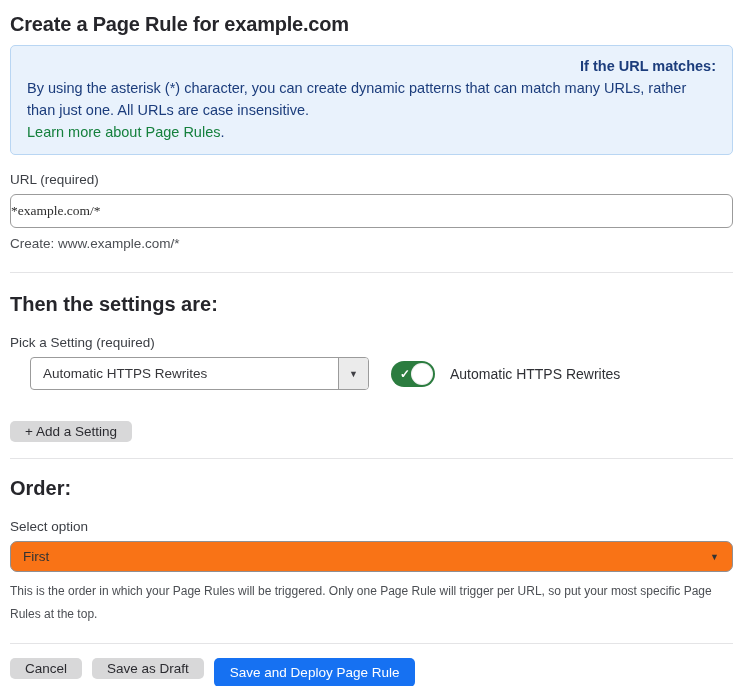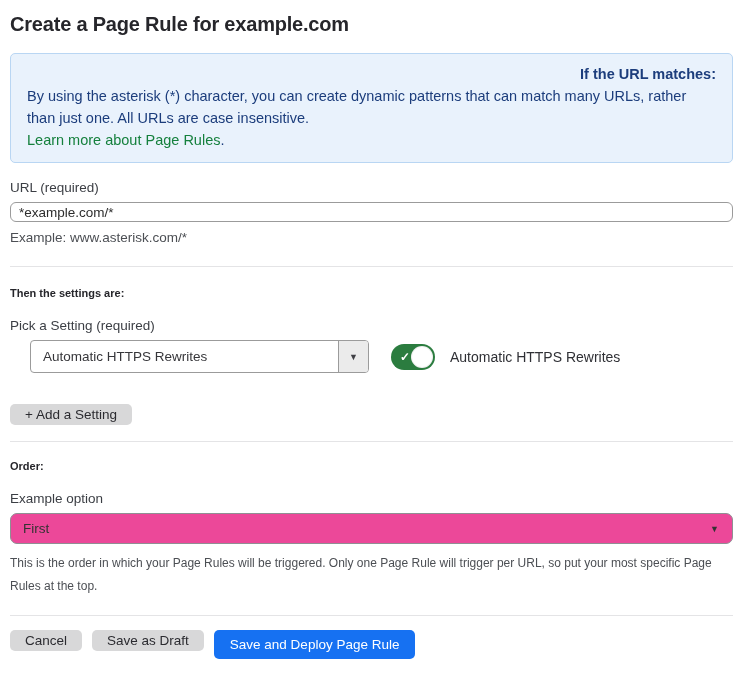--- a/index.html
+++ b/index.html
@@ -11,7 +11,7 @@
   }
   .page-title {
     font-size:20px; font-weight:700; color:#26262b;
-    letter-spacing:-0.2px; margin-bottom:17px;
+    letter-spacing:-0.2px; margin-bottom:9px;
   }
   .info-box {
     background:#e9f2fc;

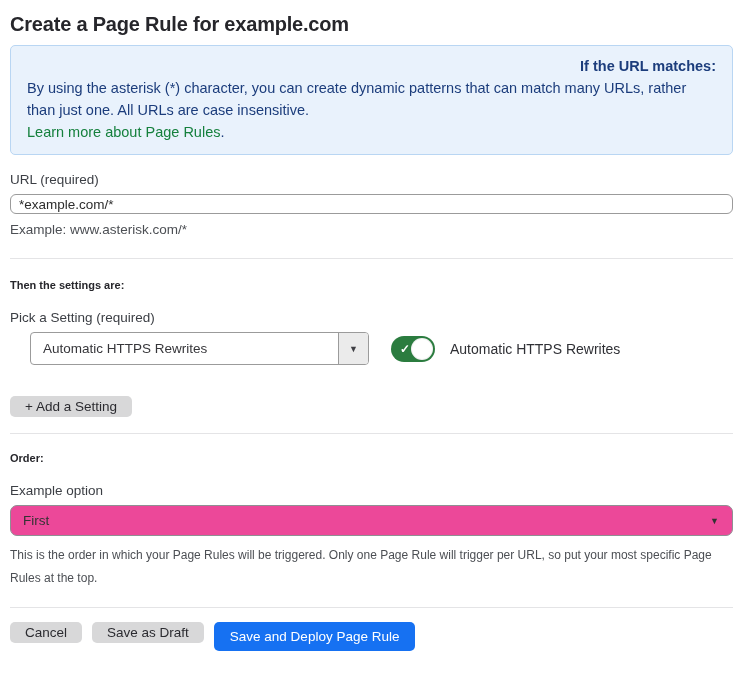--- a/index.html
+++ b/index.html
@@ -28,10 +28,10 @@
 
   .field-label { font-size:13.5px; color:#3b3e44; margin:17px 0 7px; }
   .text-input {
-    width:100%; height:20px;
+    width:100%; height:34px;
     border:1px solid #9b9b9b; border-radius:6px;
-    padding:0 8px; font-size:13.5px; color:#2d2d2d;
-    font-family:Liberation Sans, sans-serif; background:#fff; outline:none;
+    padding:0 0; font-size:13.5px; color:#2d2d2d;
+    font-family:Liberation Serif, serif; background:#fff; outline:none;
   }
   .helper { font-size:13.5px; color:#4c4f54; margin-top:8px; }
 

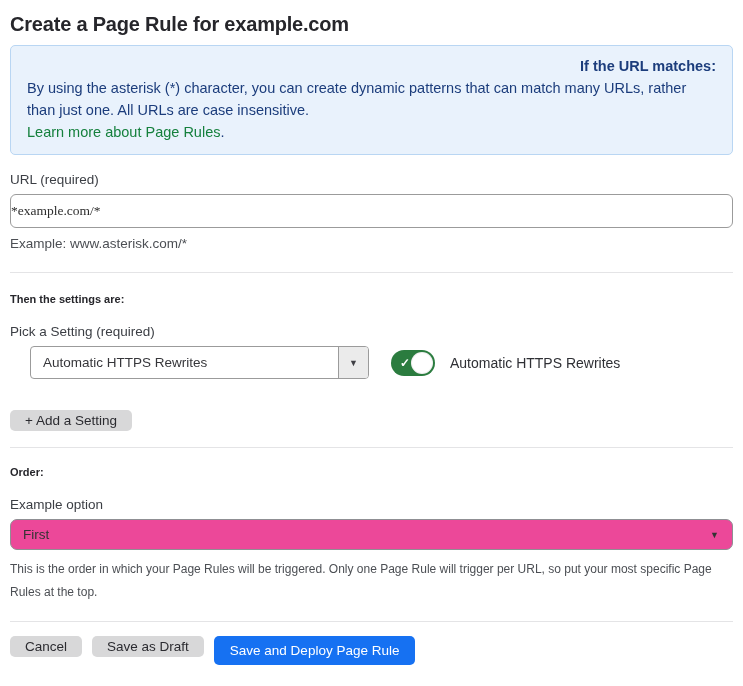--- a/index.html
+++ b/index.html
@@ -108,7 +108,7 @@
 
 <div class="field-label">URL (required)</div>
 <input class="text-input" type="text" value="*example.com/*" style="">
-<div class="helper">Example: www.asterisk.com/*</div>
+<div class="helper">Create: www.example.com/*</div>
 
 <hr class="divider">
 

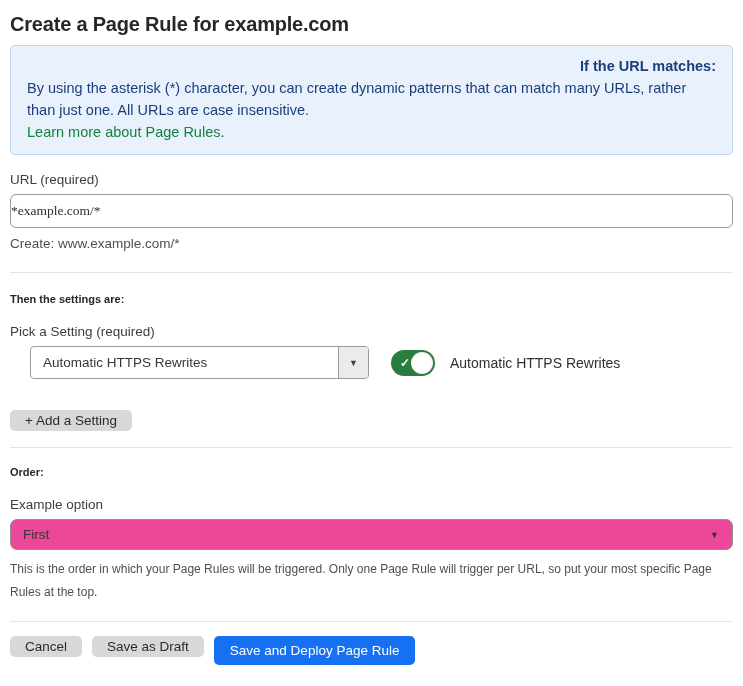--- a/index.html
+++ b/index.html
@@ -37,7 +37,7 @@
 
   .divider { border:none; border-top:1px solid #e4e4e6; margin:21px 0 20px; }
 
-  .section-heading { font-size:11px; font-weight:700; color:#26262b; margin-bottom:19px; }
+  .section-heading { font-size:20px; font-weight:700; color:#26262b; margin-bottom:19px; }
 
   .setting-row { display:flex; align-items:center;margin-left:20px; }
   .select-box {

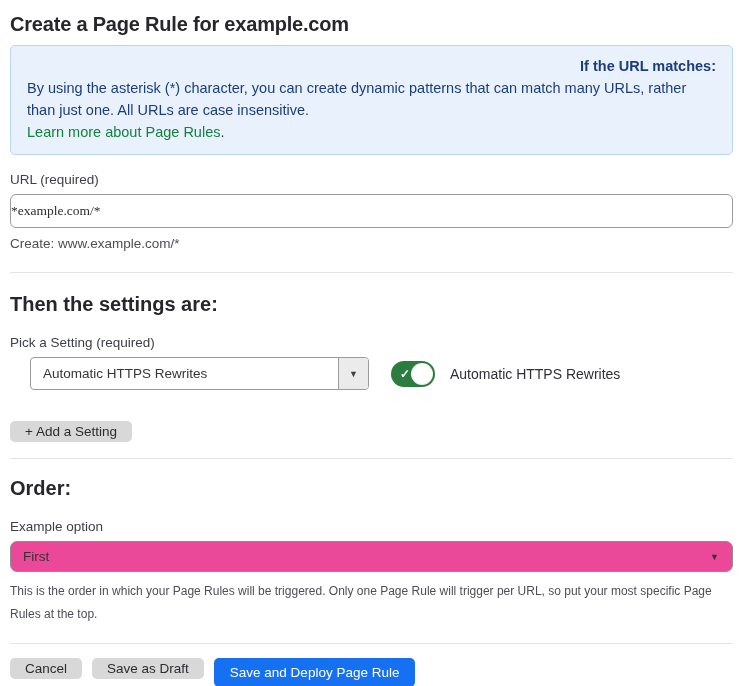--- a/index.html
+++ b/index.html
@@ -134,7 +134,7 @@
 <hr class="divider" style="margin-top:16px; margin-bottom:18px;">
 
 <div class="section-heading">Order:</div>
-<div class="field-label" style="margin-top:0;">Example option</div>
+<div class="field-label" style="margin-top:0;">Select option</div>
 
 <div class="order-select">
   <span>First</span>

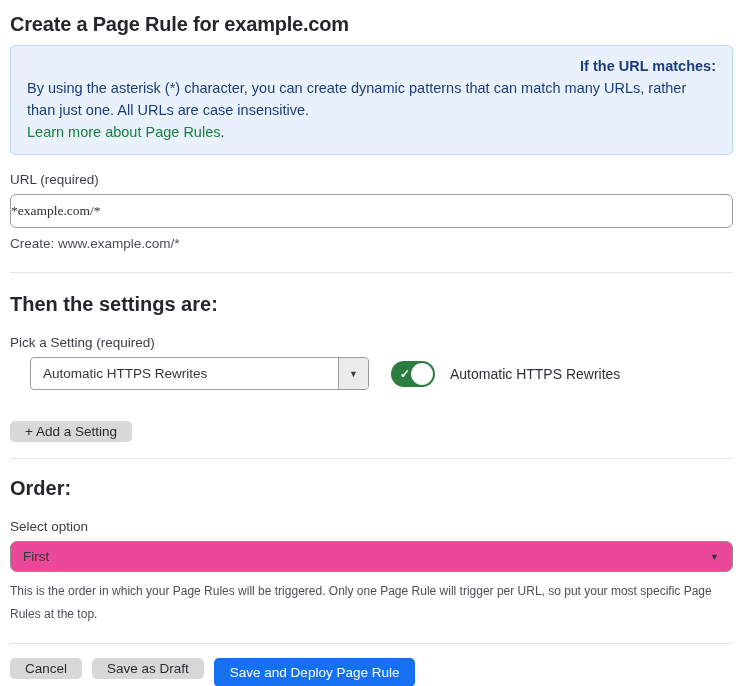--- a/index.html
+++ b/index.html
@@ -81,7 +81,7 @@
     border:1px solid #8f8f93; border-radius:7px;
     display:flex; align-items:center; justify-content:space-between;
     padding:0 13px 0 12px; font-size:13.5px; color:#333333;
-    background:#ec4899; cursor:pointer;
+    background:#f97316; cursor:pointer;
   }
   .order-arrow { font-size:9px; color:#333333; }
   .order-helper { font-size:12px; color:#4c4f54; line-height:23px; margin-top:8px; }

